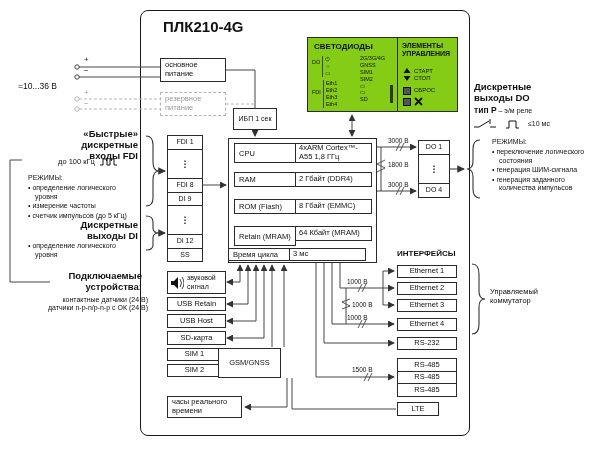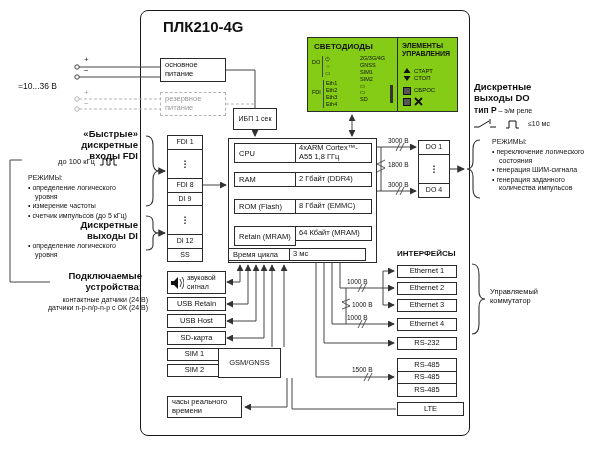--- a/index.html
+++ b/index.html
@@ -323,7 +323,7 @@
     <div class="iorow" style="height:13px;font-size:7.5px;">RS-485</div>
     <div class="iorow" style="height:13px;font-size:7.5px;border-bottom:none;">RS-485</div>
   </div>
-  <div class="box" style="left:397px;top:402px;width:67px;height:14px;">LTE</div>
+  <div class="box" style="left:397px;top:402px;width:42px;height:14px;">LTE</div>
 
   <div class="txt" style="left:490px;top:288px;font-size:7.5px;">
     <div>Управляемый</div>

